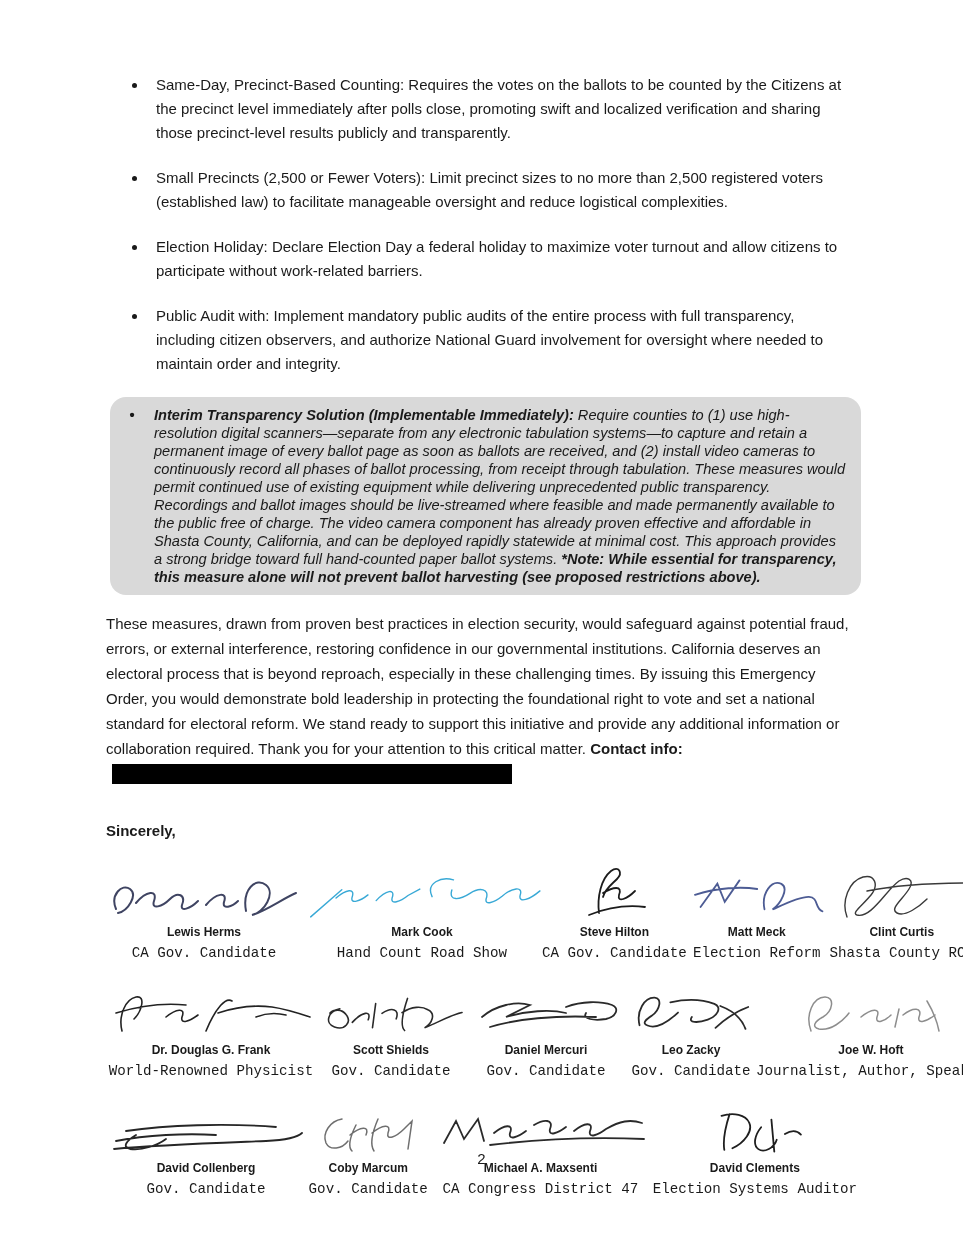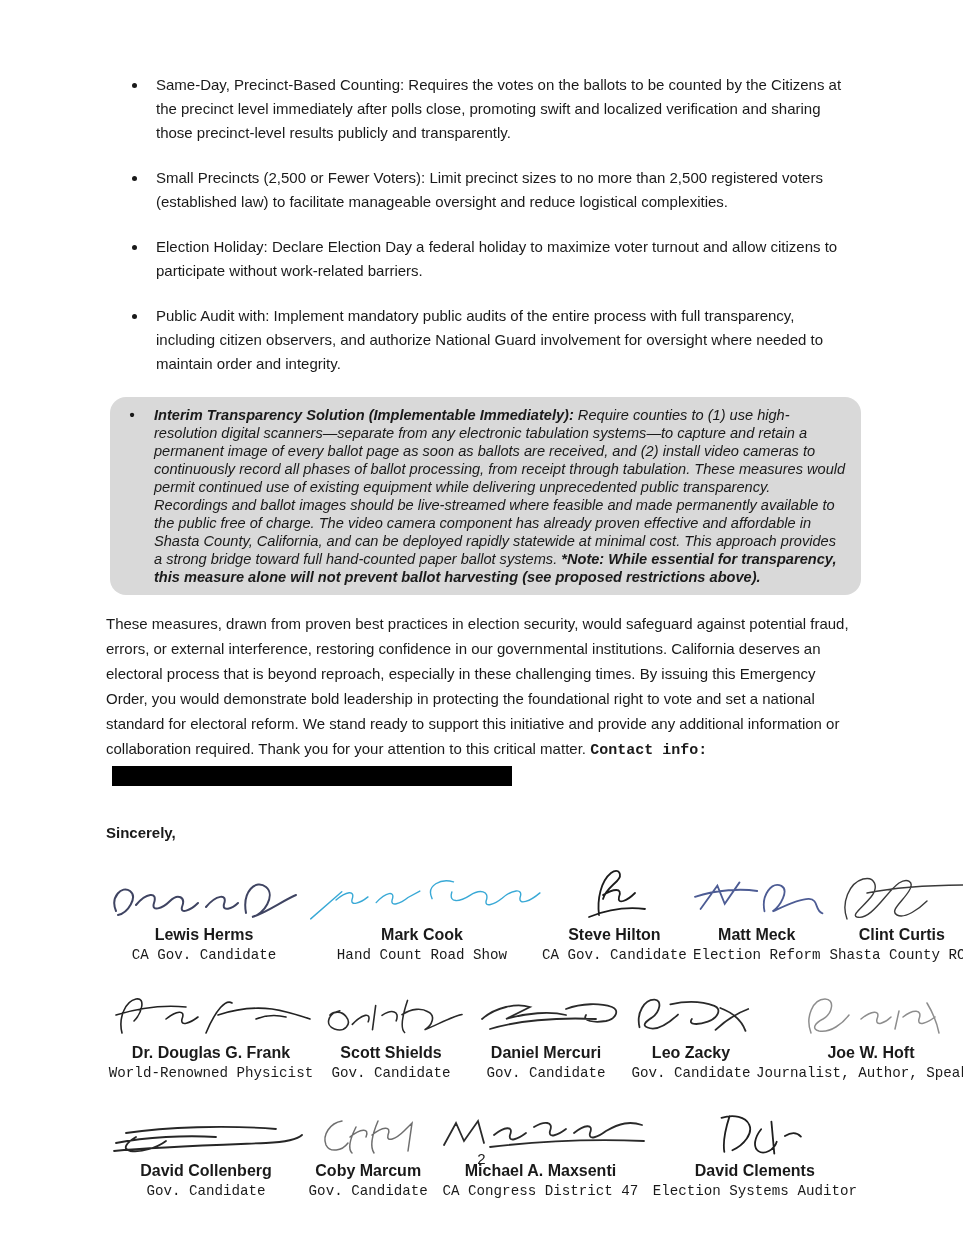--- a/index.html
+++ b/index.html
@@ -48,7 +48,7 @@
     margin: 16px 0 0 0;
     font-size: 15px; line-height: 25px;
   }
-  .closing-para .contact-label { font-weight: bold; font-family: Liberation Mono, monospace; }
+  .closing-para .contact-label { font-weight: bold; }
   .redaction {
     display: inline-block;
     width: 400px; height: 20px;

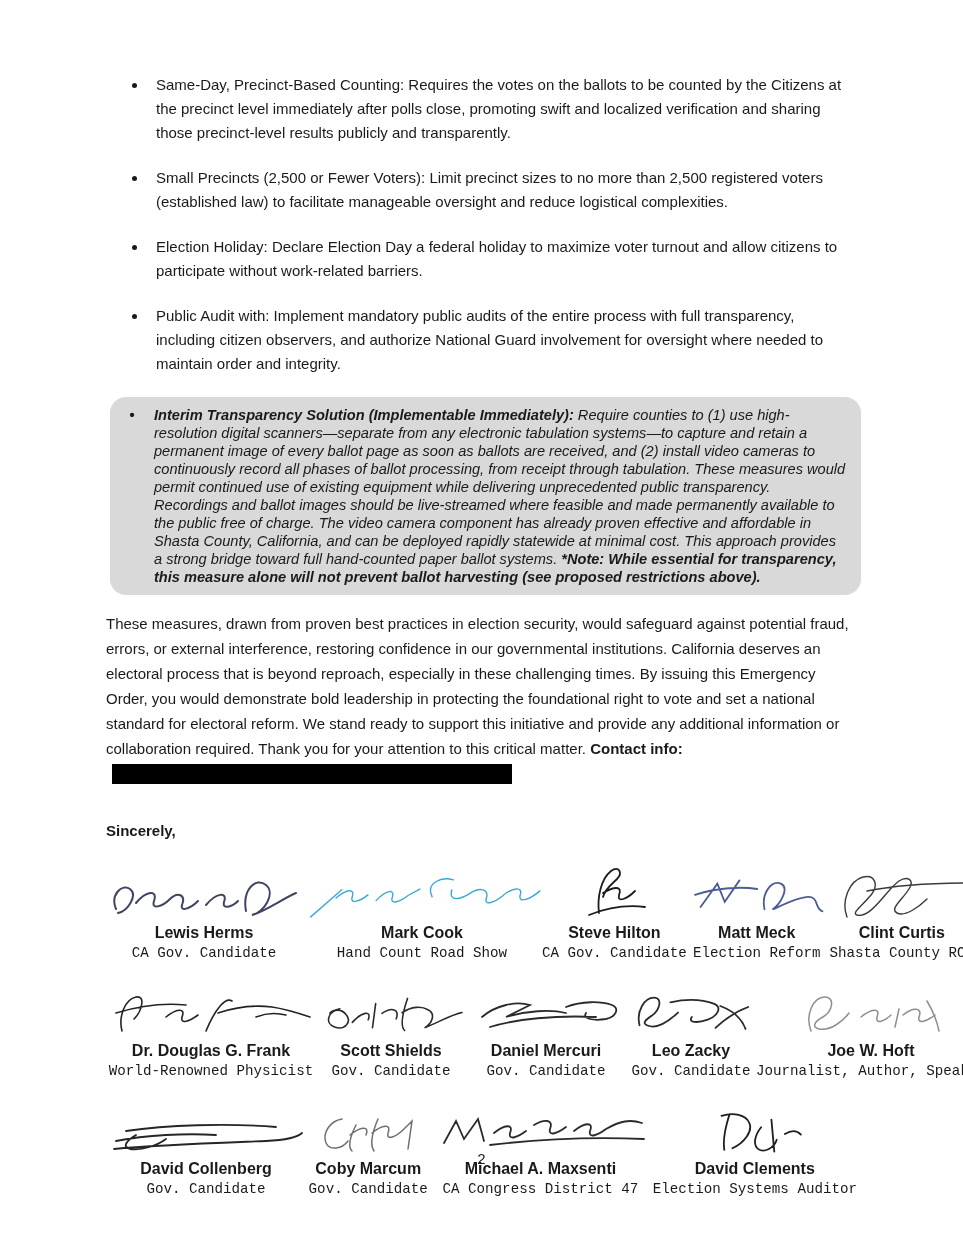--- a/index.html
+++ b/index.html
@@ -66,7 +66,7 @@
   }
   .sig-block { display: flex; flex-direction: column; align-items: center; text-align: center; }
   .sig-block svg { display: block; margin-bottom: 1px; }
-  .sig-name { font-weight: bold; font-size: 16px; line-height: 21px; white-space: nowrap; }
+  .sig-name { font-weight: bold; font-size: 12px; line-height: 21px; white-space: nowrap; }
   .sig-title { font-size: 14.2px; line-height: 20px; white-space: nowrap; font-family: Liberation Mono, monospace; }
   .tilt-l { transform: rotate(-2deg); }
   .tilt-r { transform: rotate(2deg); }

